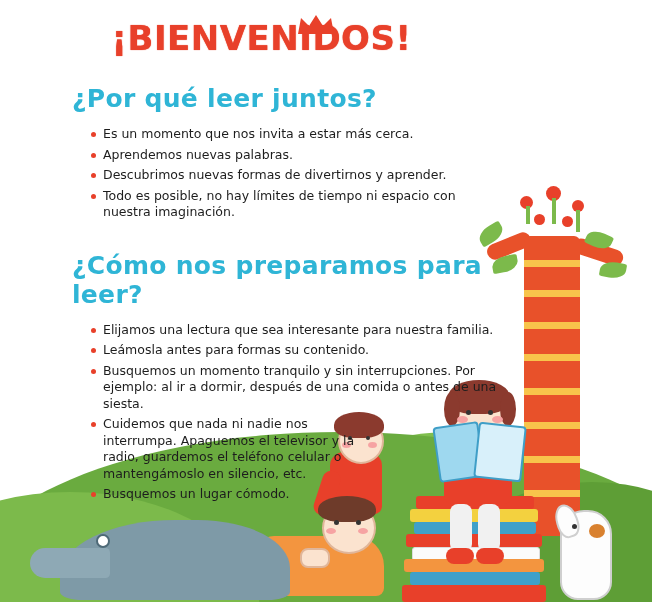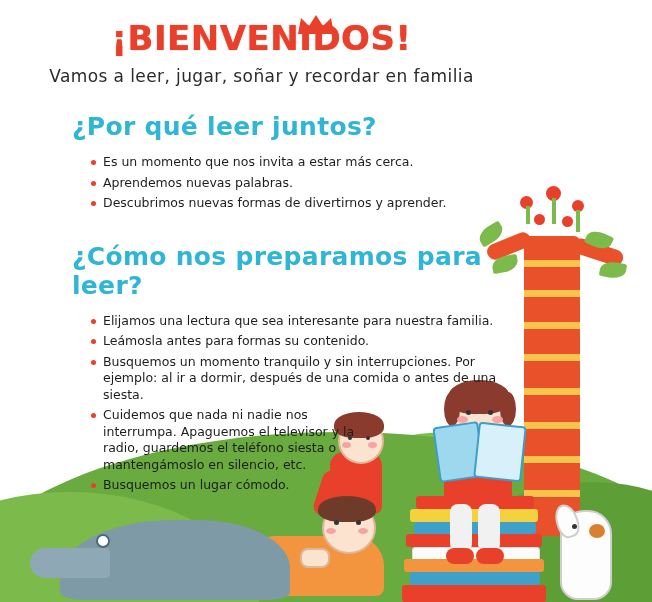--- a/index.html
+++ b/index.html
@@ -378,7 +378,6 @@
     </div>
 
     <h1 class="title">¡BIENVENIDOS!</h1>
-    <p class="subtitle">Vamos a leer, jugar, soñar y recordar en familia</p>
 
     <h2 class="section-head">¿Por qué leer juntos?</h2>
     <ul class="bullets">

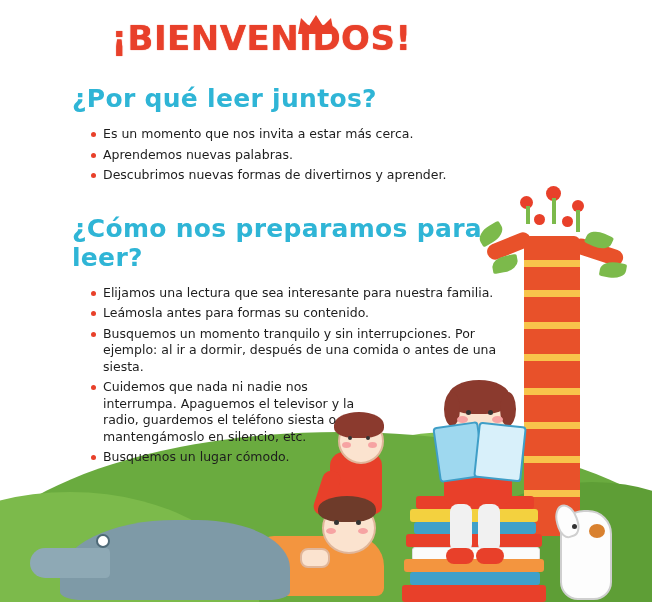--- a/index.html
+++ b/index.html
@@ -384,6 +384,7 @@
       <li>Es un momento que nos invita a estar más cerca.</li>
       <li>Aprendemos nuevas palabras.</li>
       <li>Descubrimos nuevas formas de divertirnos y aprender.</li>
+      <li class="narrow2">Todo es posible, no hay límites de tiempo ni espacio con nuestra imaginación.</li>
     </ul>
 
     <h2 class="section-head second">¿Cómo nos preparamos para leer?</h2>

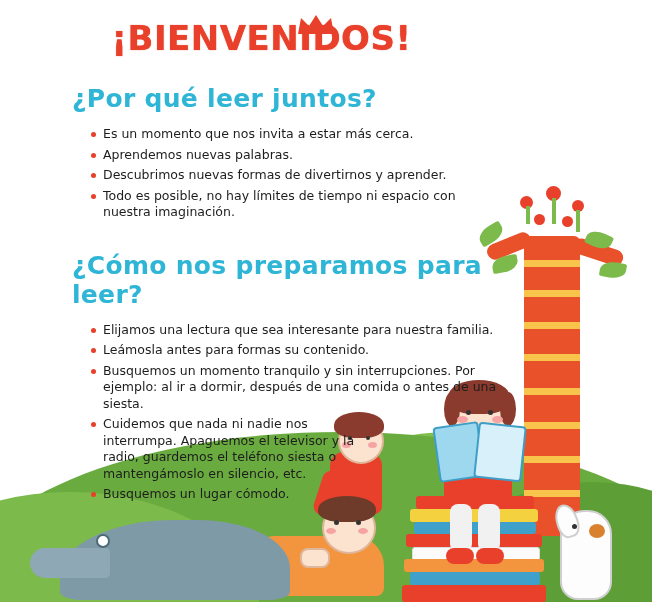--- a/index.html
+++ b/index.html
@@ -392,7 +392,7 @@
       <li>Elijamos una lectura que sea interesante para nuestra familia.</li>
       <li>Leámosla antes para formas su contenido.</li>
       <li class="narrow2">Busquemos un momento tranquilo y sin interrupciones. Por ejemplo: al ir a dormir, después de una comida o antes  de una siesta.</li>
-      <li class="narrow3">Cuidemos que nada ni nadie nos interrumpa. Apaguemos el televisor y la radio, guardemos el teléfono siesta o mantengámoslo en silencio, etc.</li>
+      <li class="narrow3">Cuidemos que nada ni nadie nos interrumpa. Apaguemos el televisor y la radio, guardemos el teléfono celular o mantengámoslo en silencio, etc.</li>
       <li>Busquemos un lugar cómodo.</li>
     </ul>
   </div>

